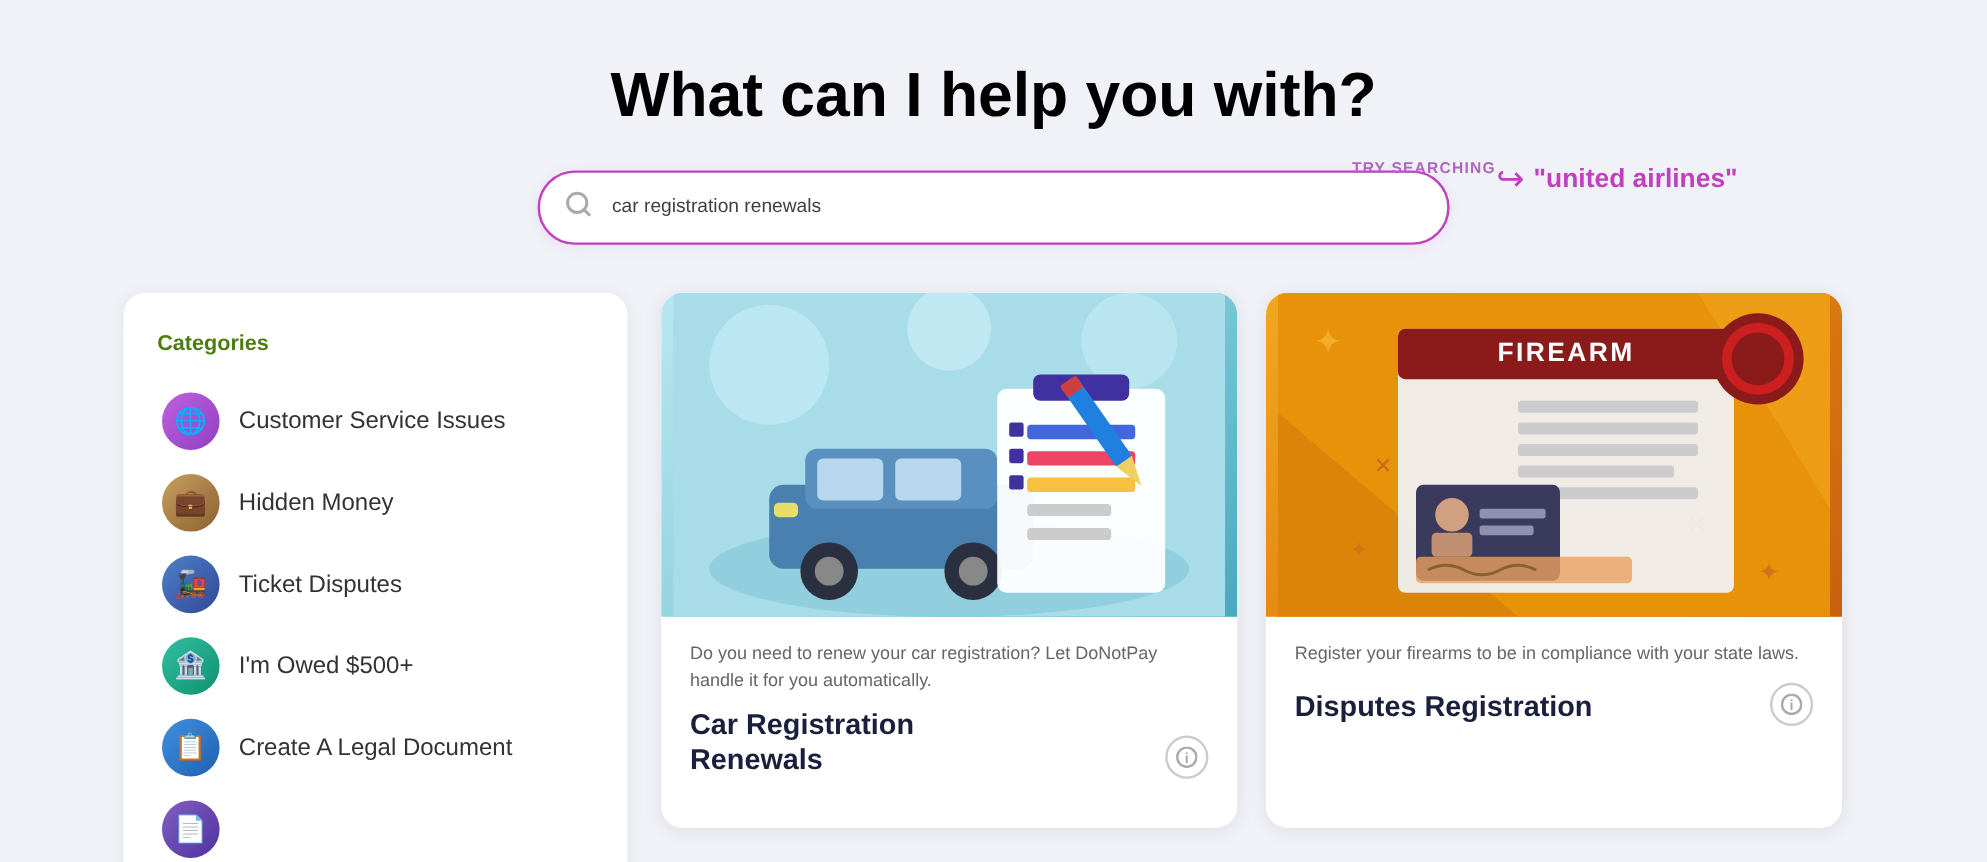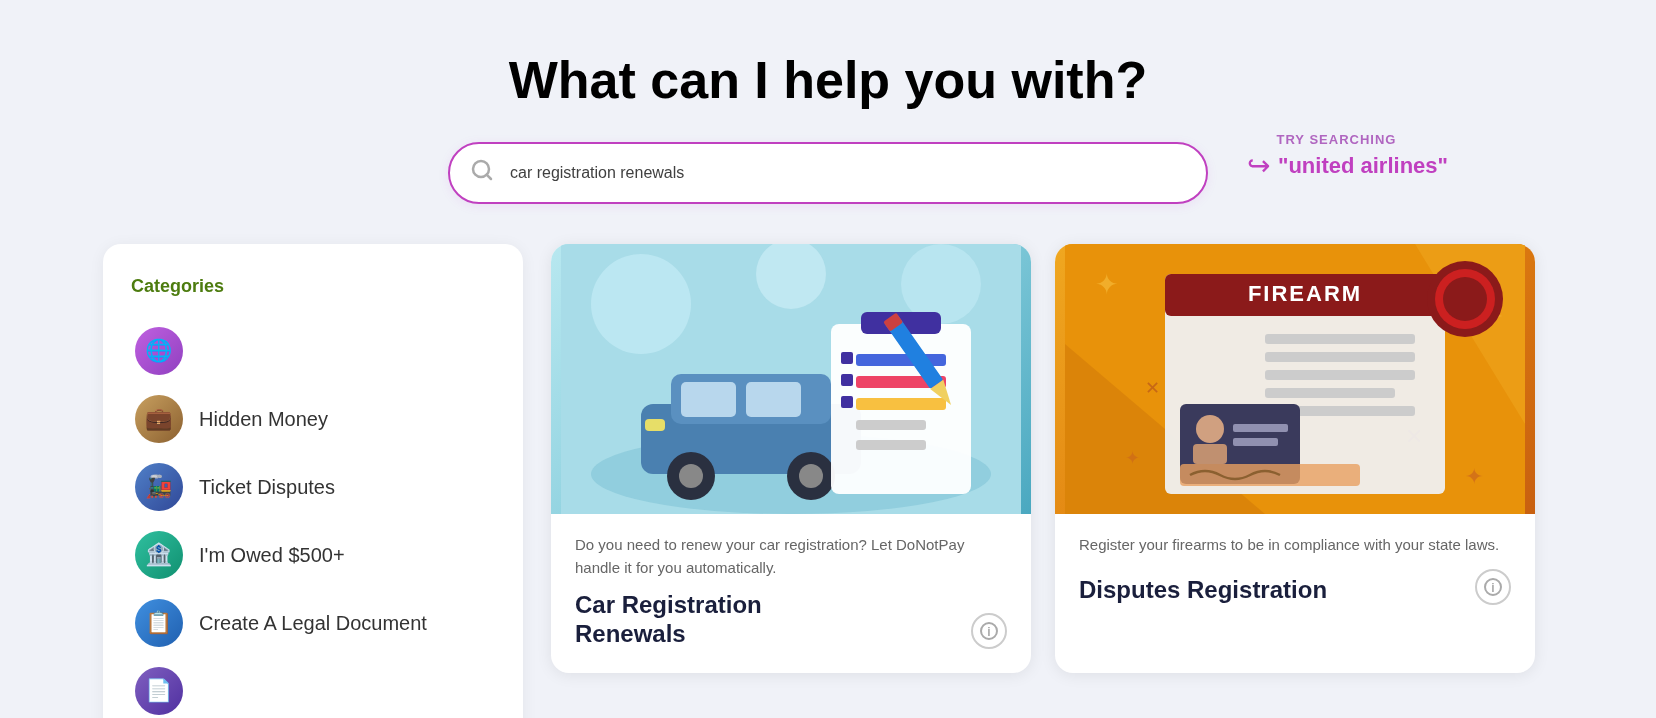--- a/index.html
+++ b/index.html
@@ -59,7 +59,6 @@
       right: -240px;
       top: -10px;
       display: flex;
-      flex-direction: column;
       align-items: flex-start;
     }
     .try-label {

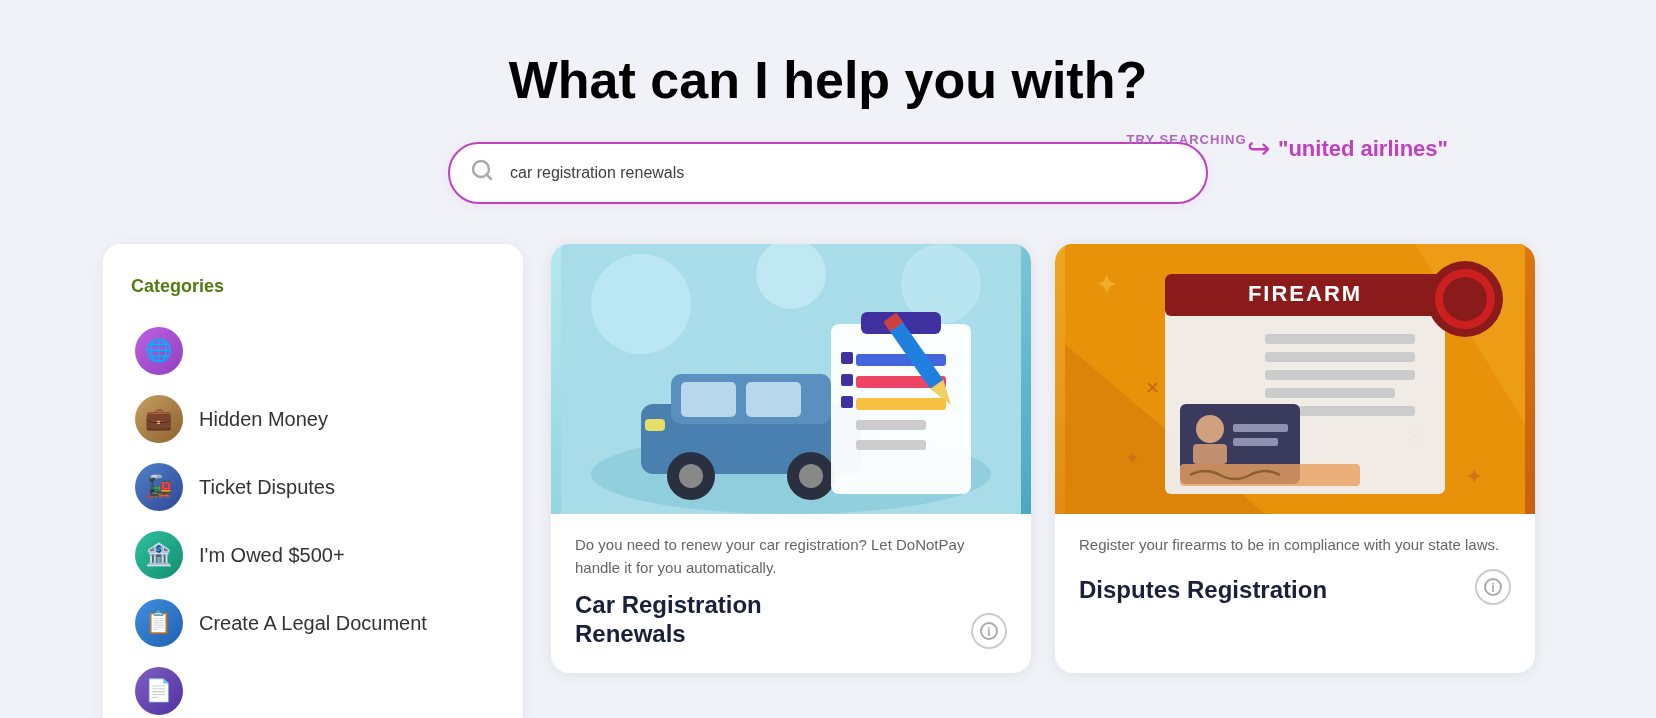--- a/index.html
+++ b/index.html
@@ -230,6 +230,7 @@
 
       <div class="category-item">
         <div class="cat-icon" style="background: linear-gradient(135deg, #c060e0, #9040c0);">🌐</div>
+        <span class="cat-label">Customer Service Issues</span>
       </div>
 
       <div class="category-item">

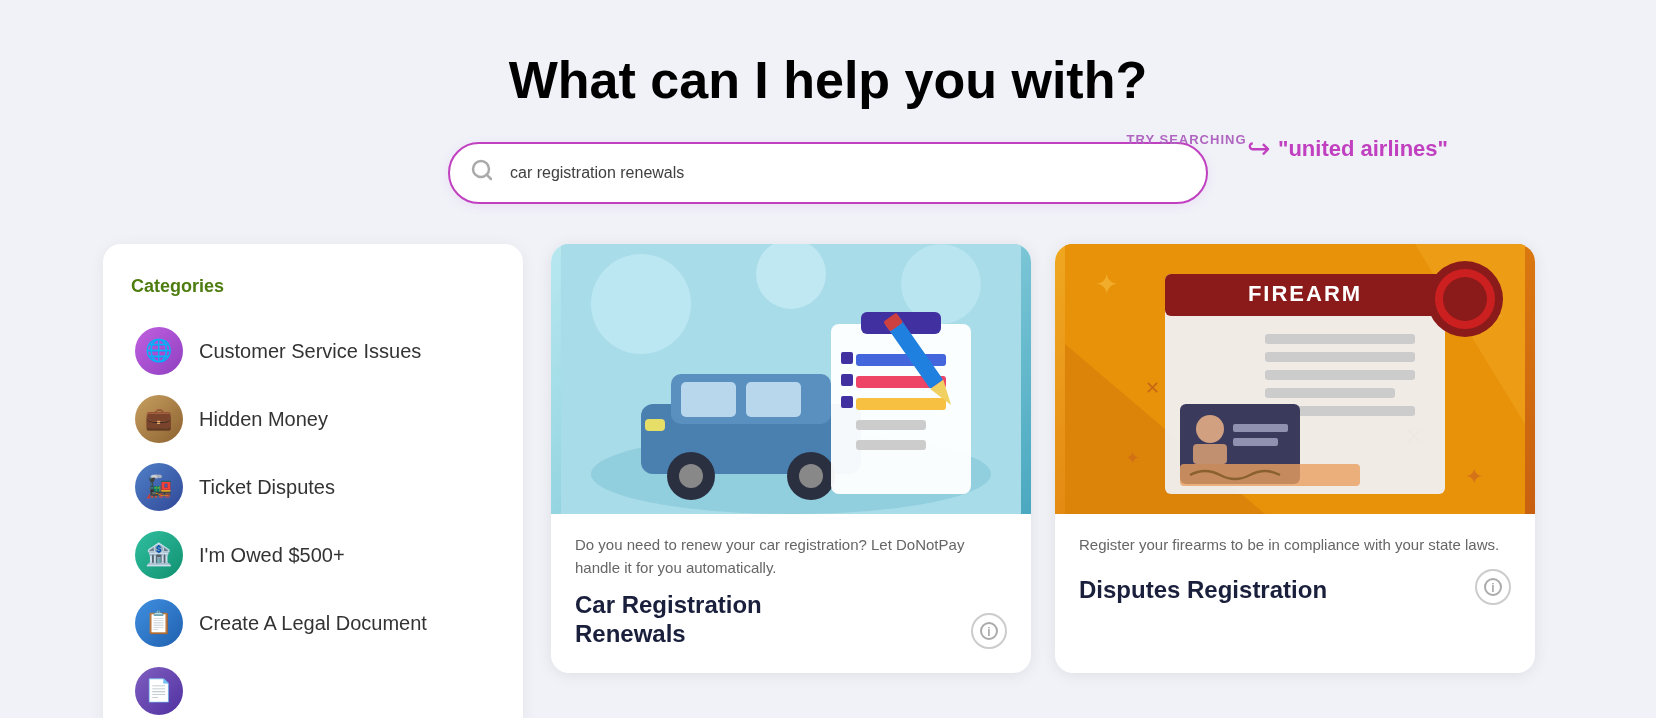--- a/index.html
+++ b/index.html
@@ -163,7 +163,7 @@
       overflow: hidden;
     }
     .card-body {
-      padding: 20px 24px 24px;
+      padding: 20px 24px 41px;
     }
     .card-desc {
       font-size: 15px;

